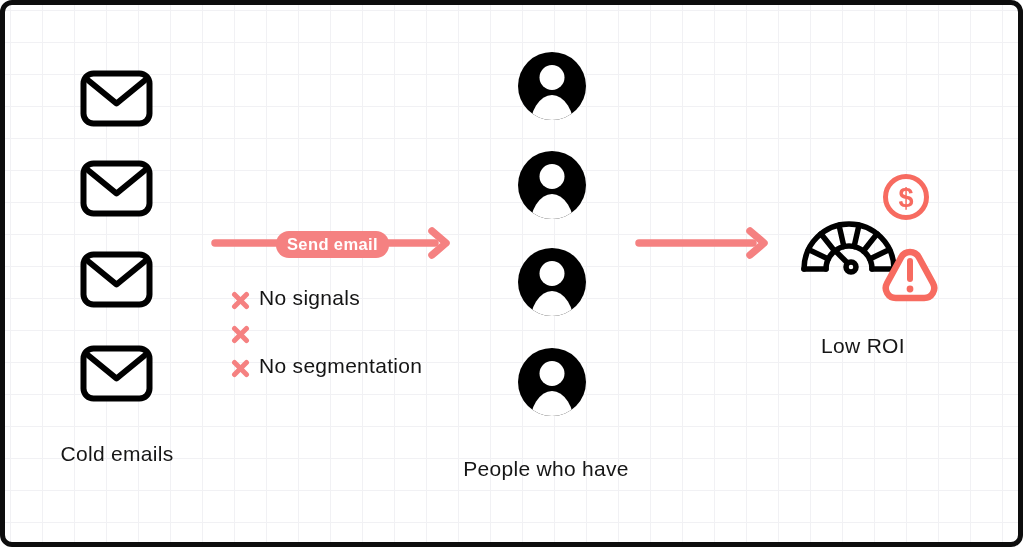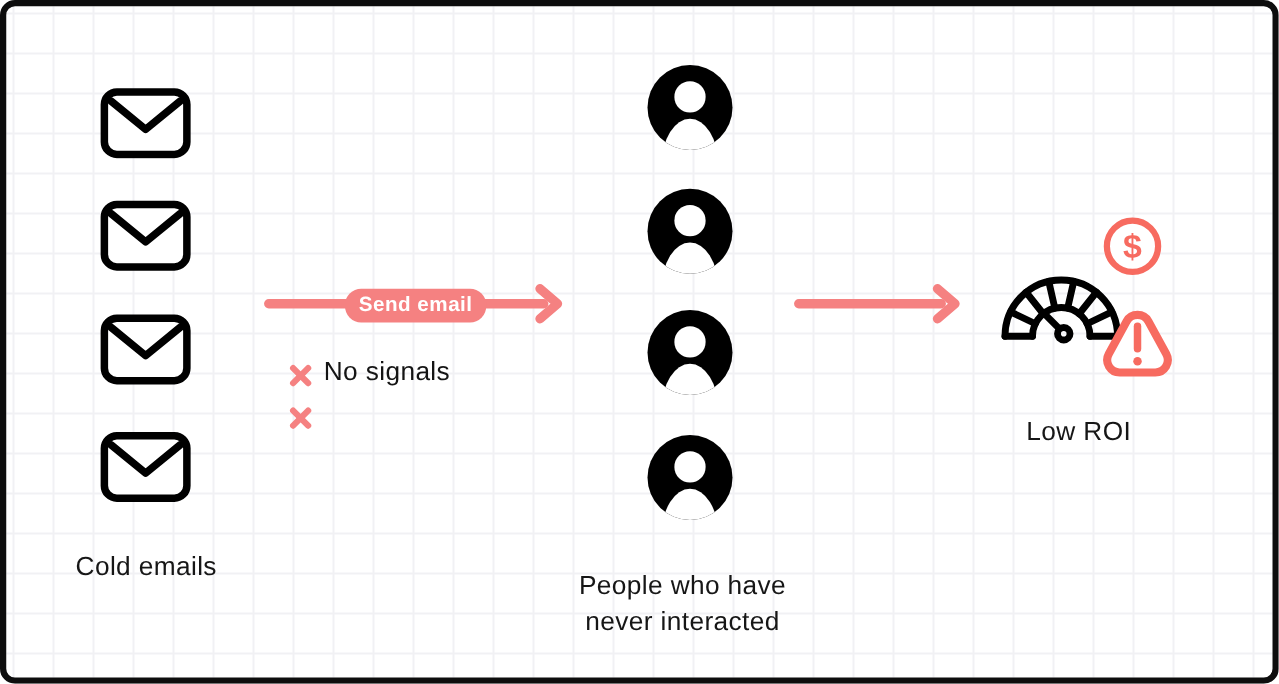--- a/index.html
+++ b/index.html
@@ -123,6 +123,13 @@
           <line x1="15.5" y1="3.5" x2="3.5" y2="15.5" stroke="#F58181" stroke-width="5" stroke-linecap="round"></line>
         </svg>
     </div>
+    <div class="issue-row">
+      <svg width="19" height="19" viewBox="0 0 19 19">
+          <line x1="3.5" y1="3.5" x2="15.5" y2="15.5" stroke="#F58181" stroke-width="5" stroke-linecap="round"></line>
+          <line x1="15.5" y1="3.5" x2="3.5" y2="15.5" stroke="#F58181" stroke-width="5" stroke-linecap="round"></line>
+        </svg>
+      <span class="issue-text">No segmentation</span>
+    </div>
   </div>
 
   <div class="person" style="left:513px; top:47px;"></div>

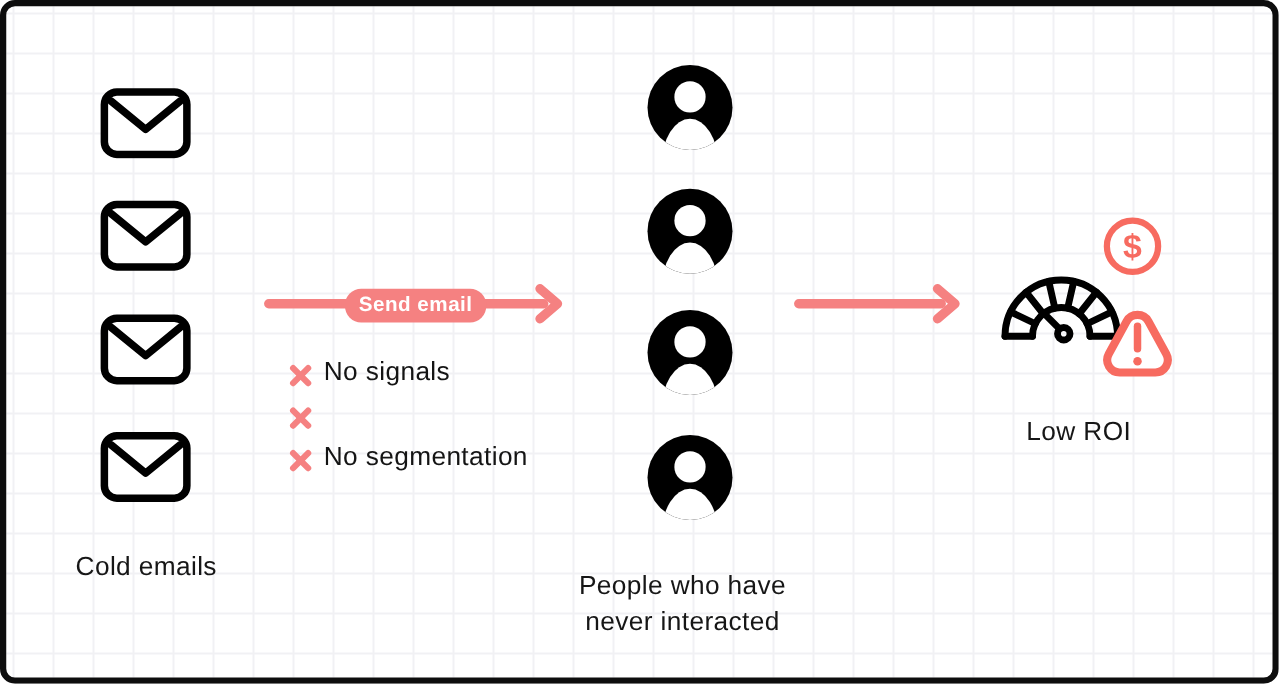--- a/index.html
+++ b/index.html
@@ -139,7 +139,6 @@
 
   <div class="abs label" style="left:436px; top:439px; width:210px;margin-top:10px;">
     <div>People who have</div>
-    <div>never interacted</div>
   </div>
 
   <div class="abs" style="left:630px; top:221px;">

